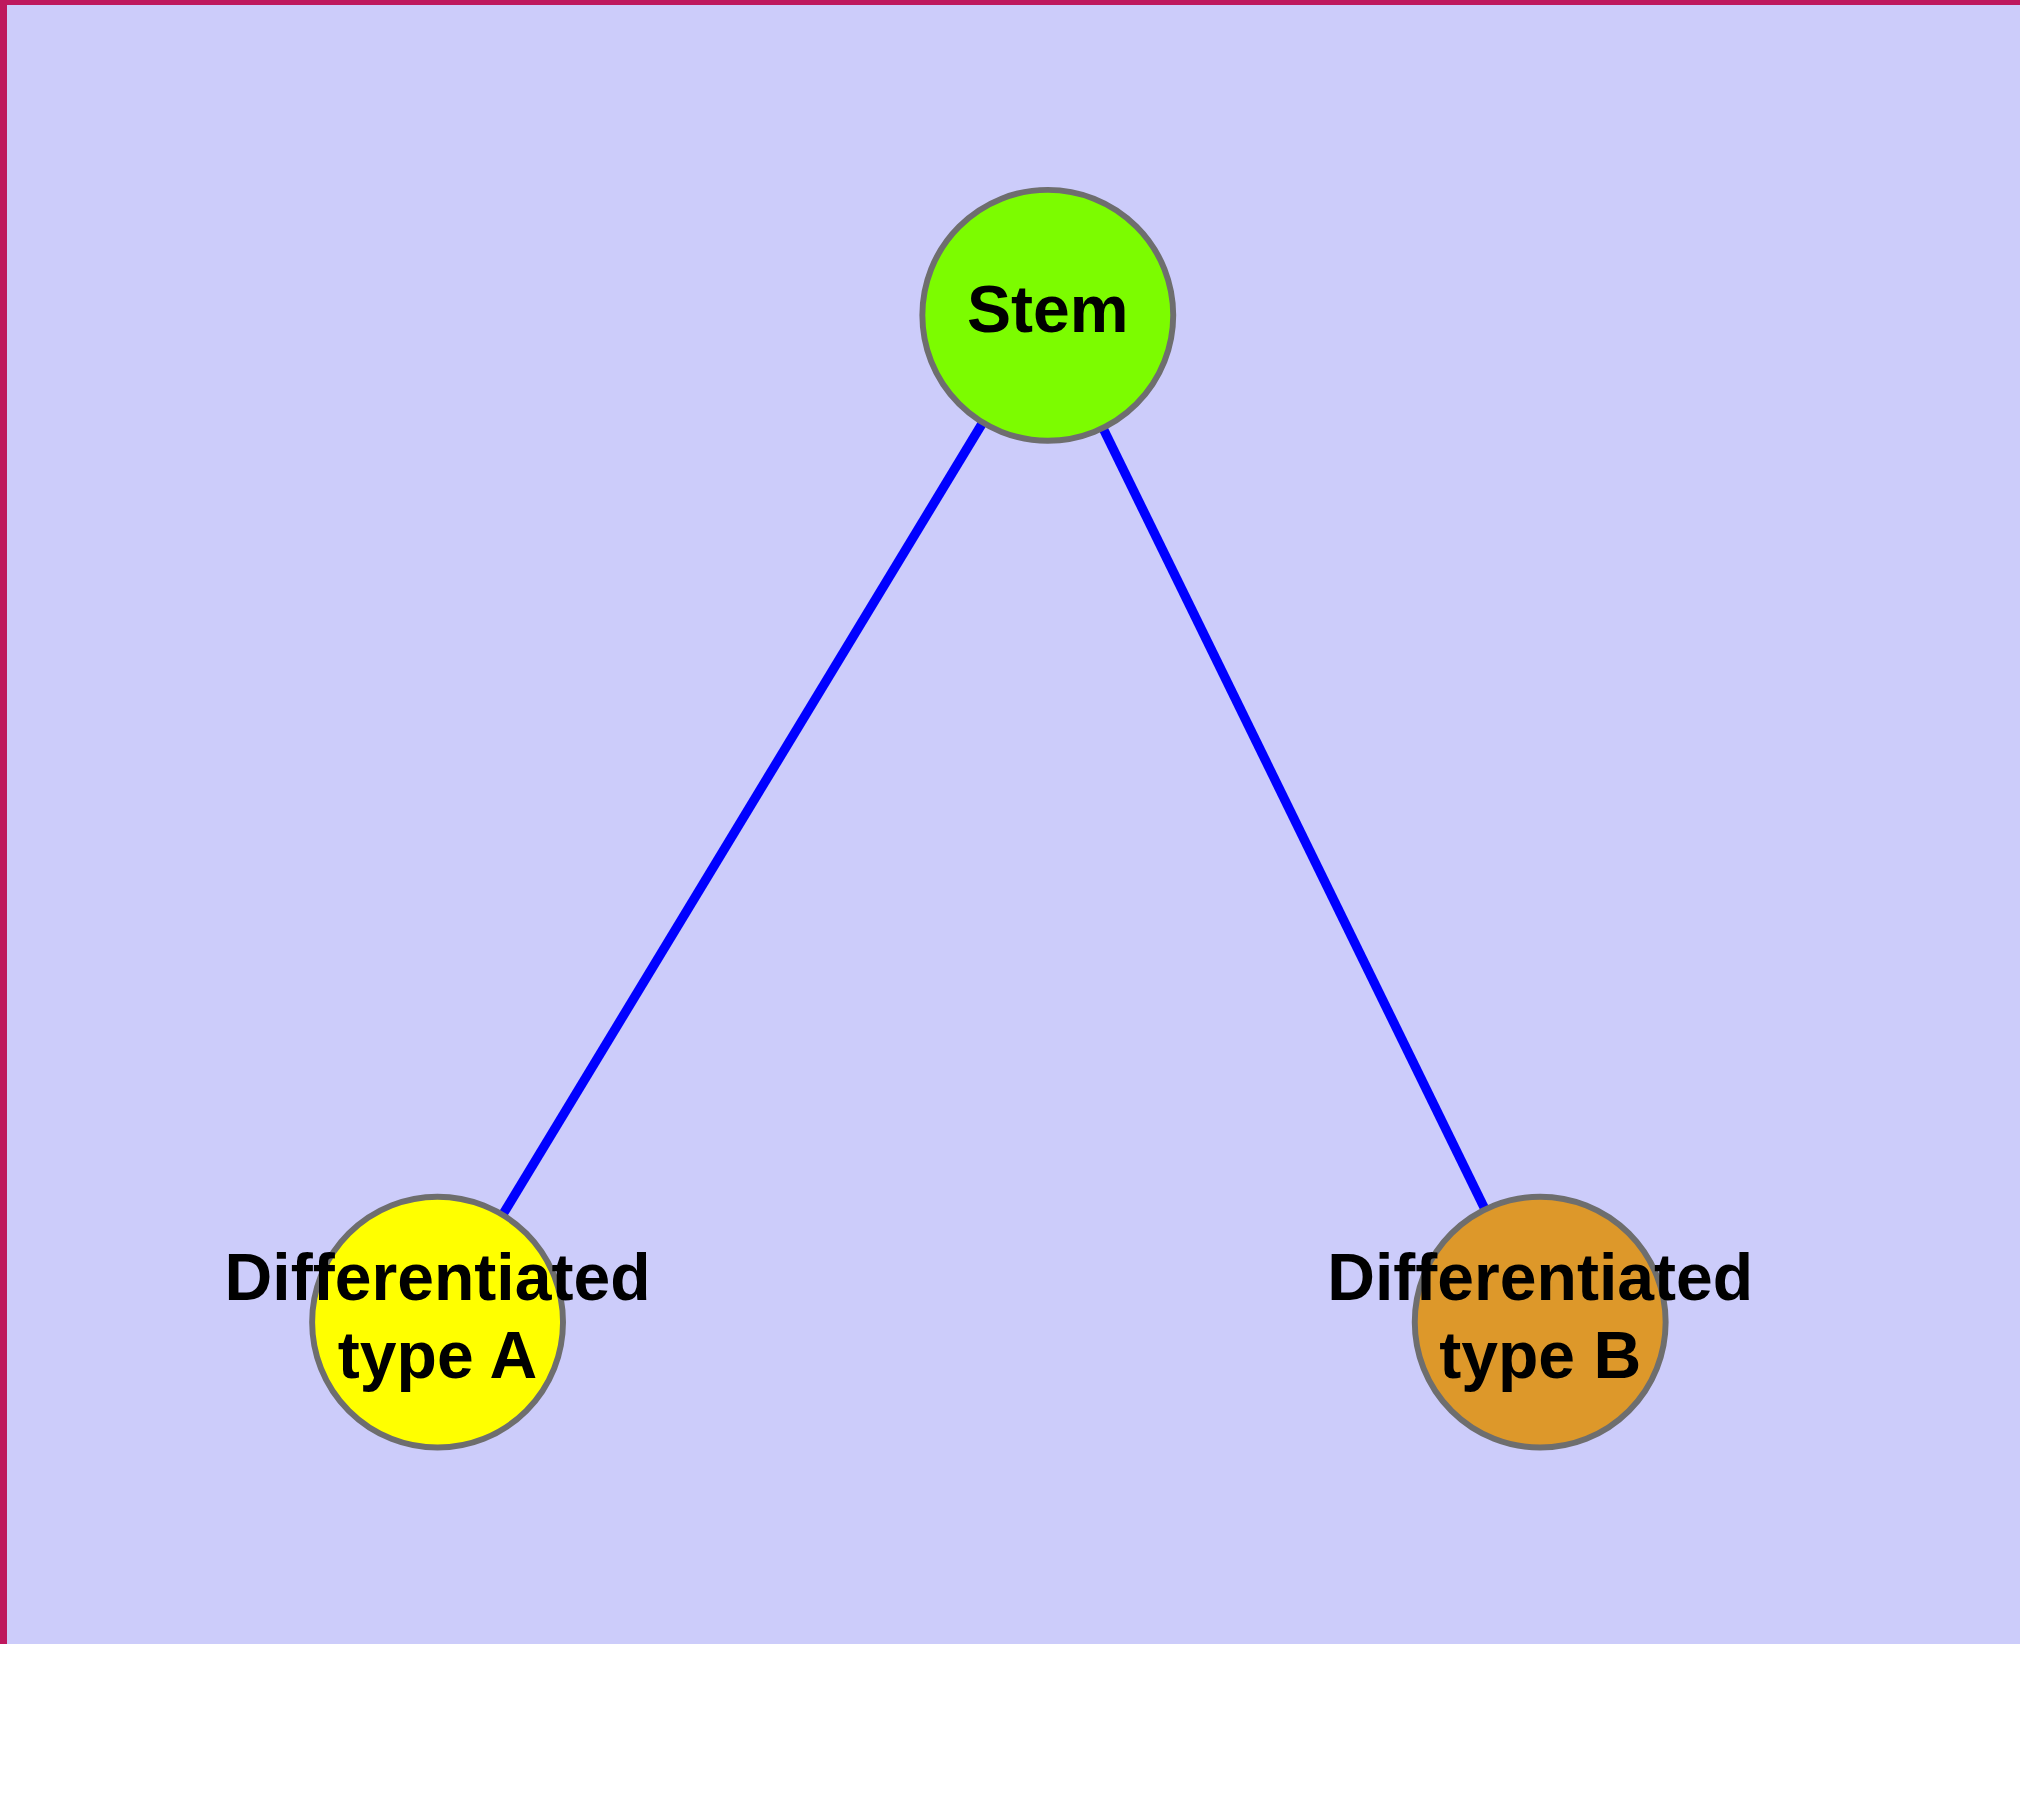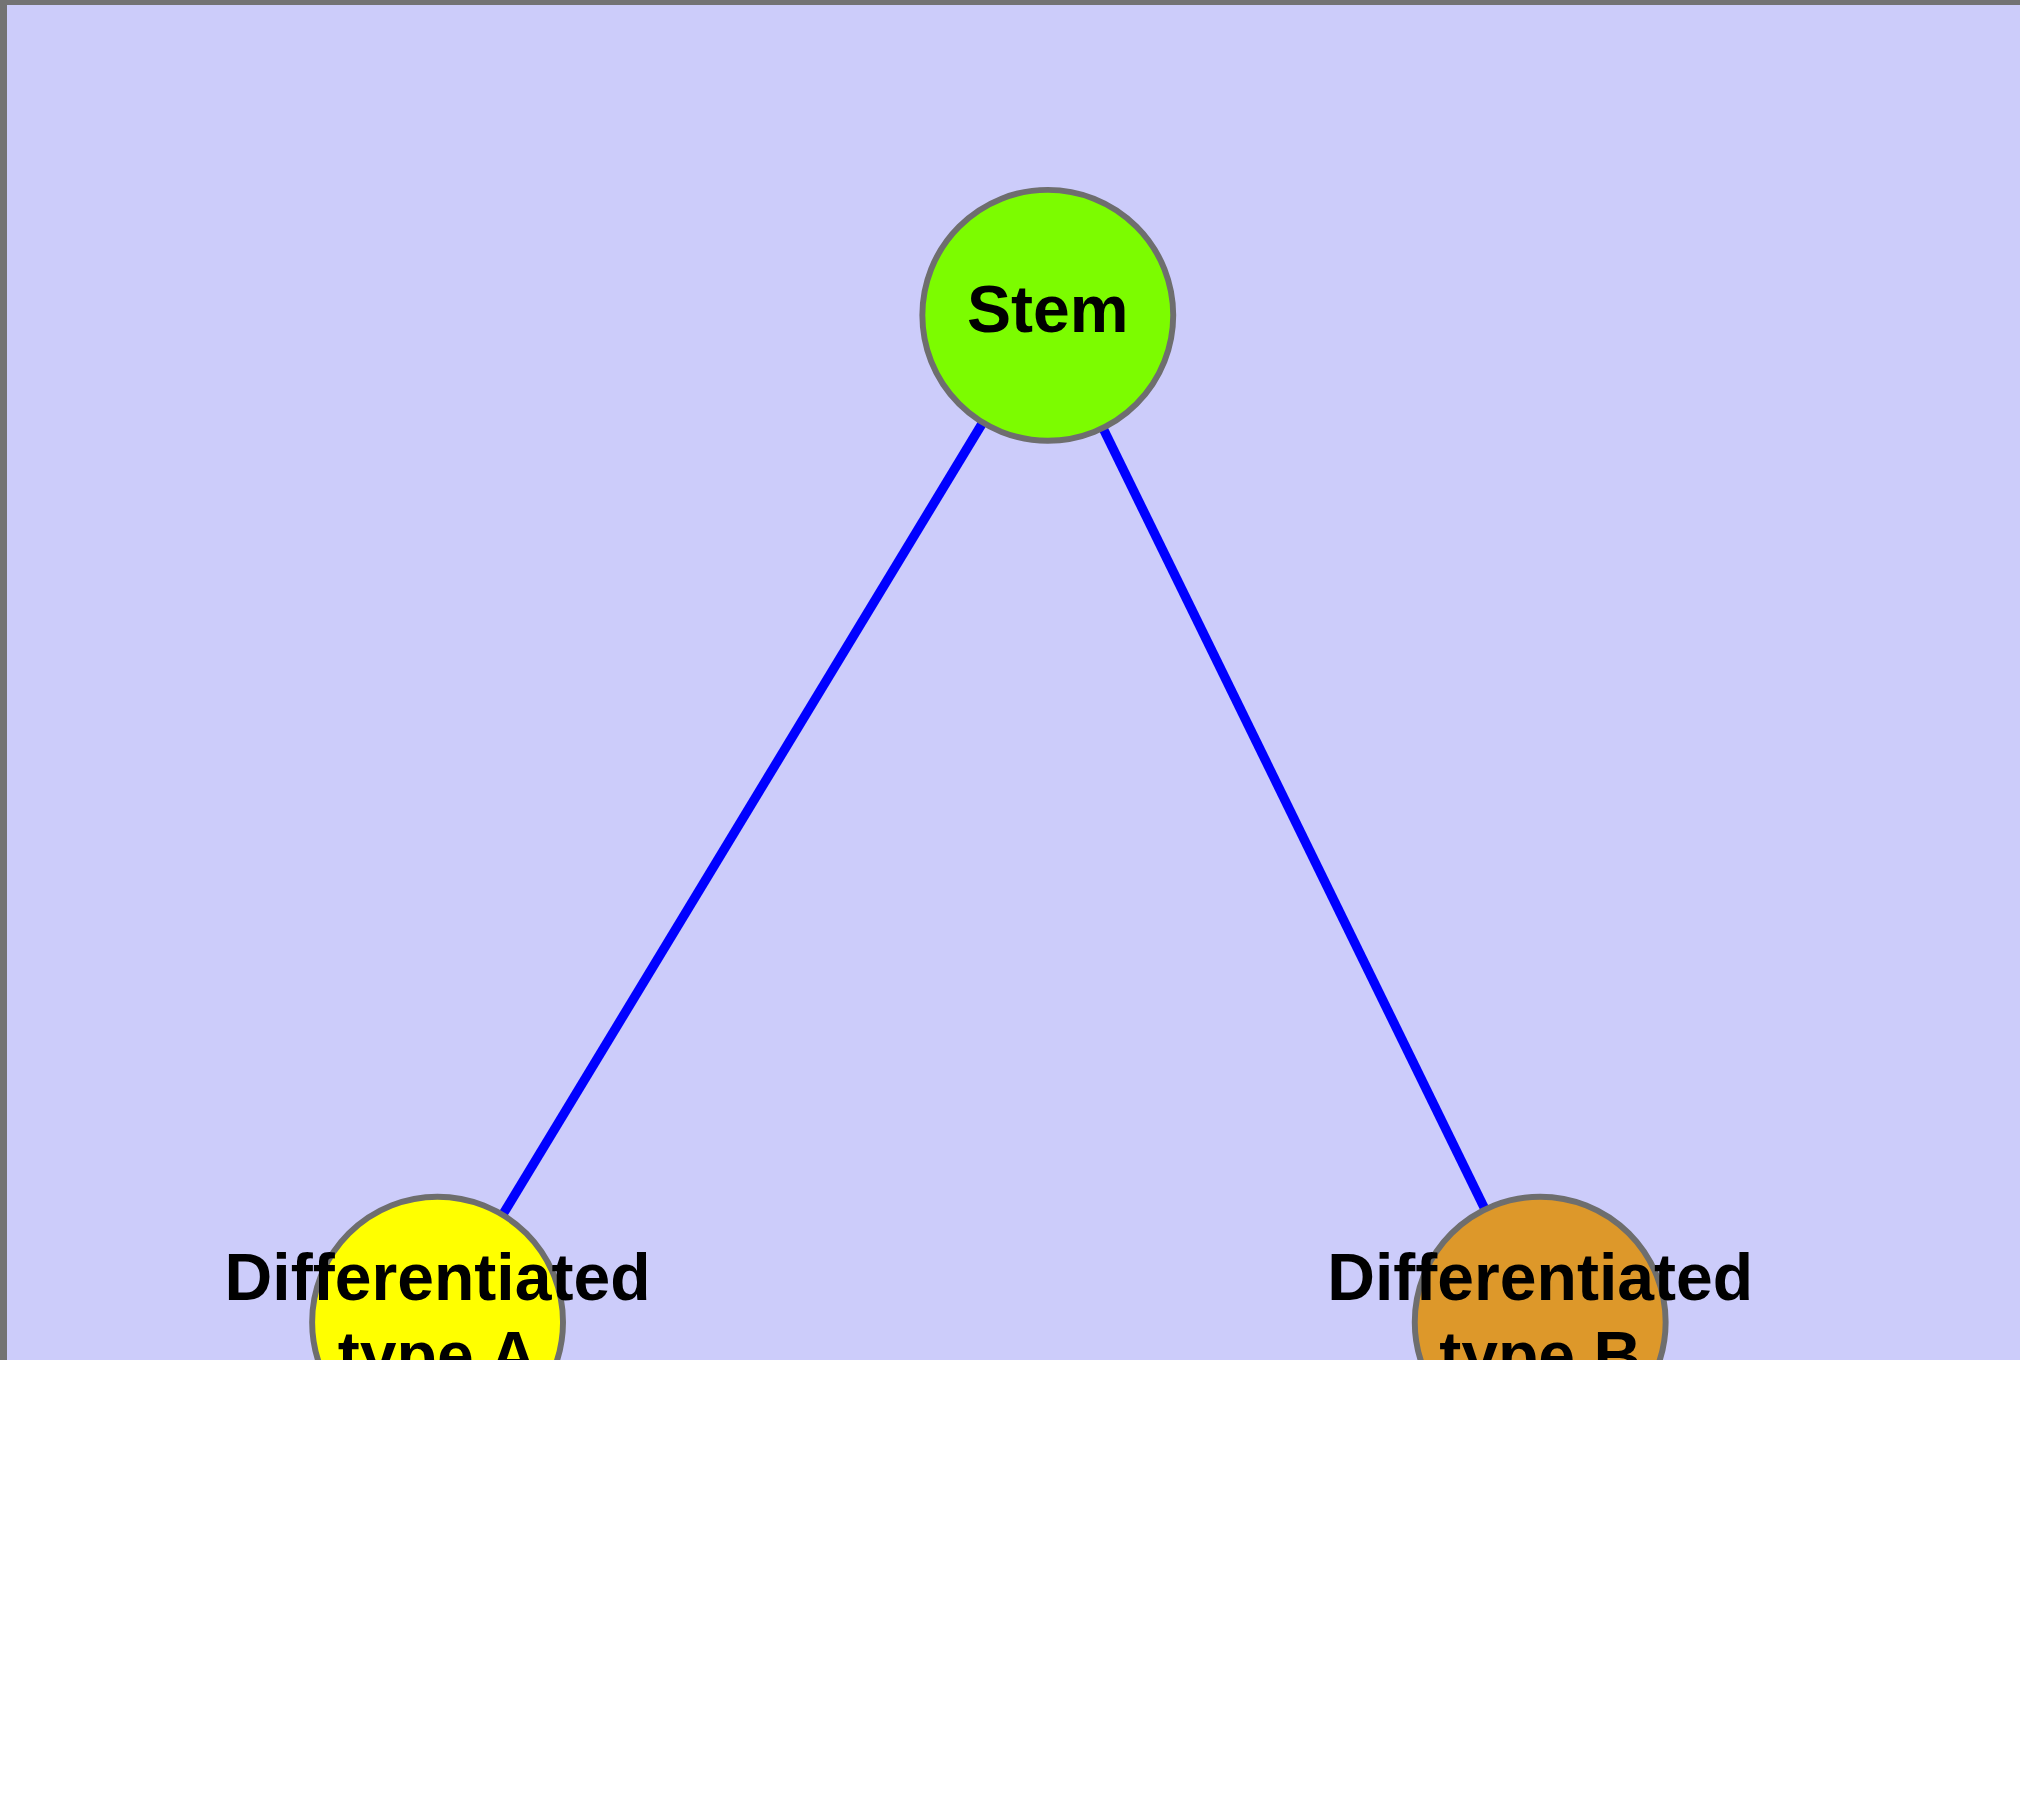--- a/index.html
+++ b/index.html
@@ -11,8 +11,8 @@
   #canvas {
     position: relative;
     width: 2021px;
-    height: 1360px;
-    background: #737373;
+    height: 1644px;
+    background: #be185d;
     overflow: hidden;
     font-family: "Liberation Sans", "DejaVu Sans", sans-serif;
   }

